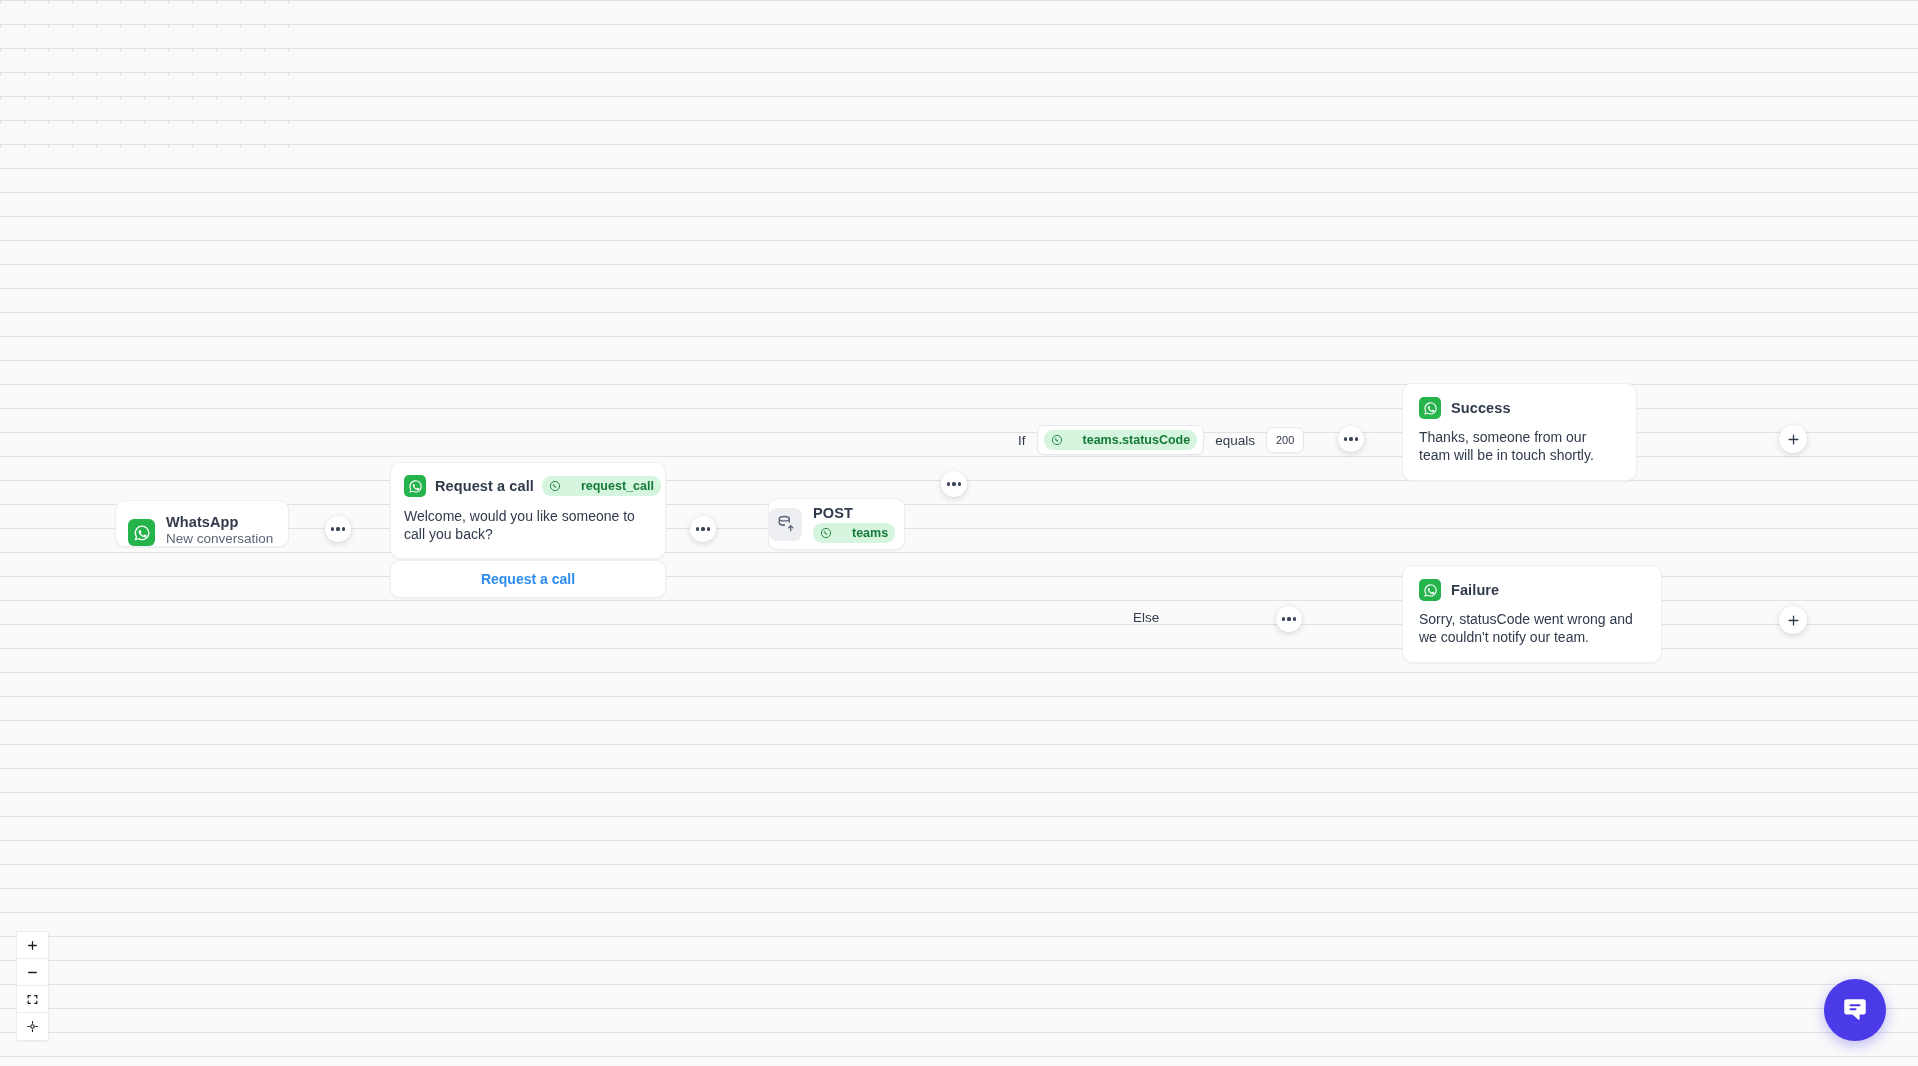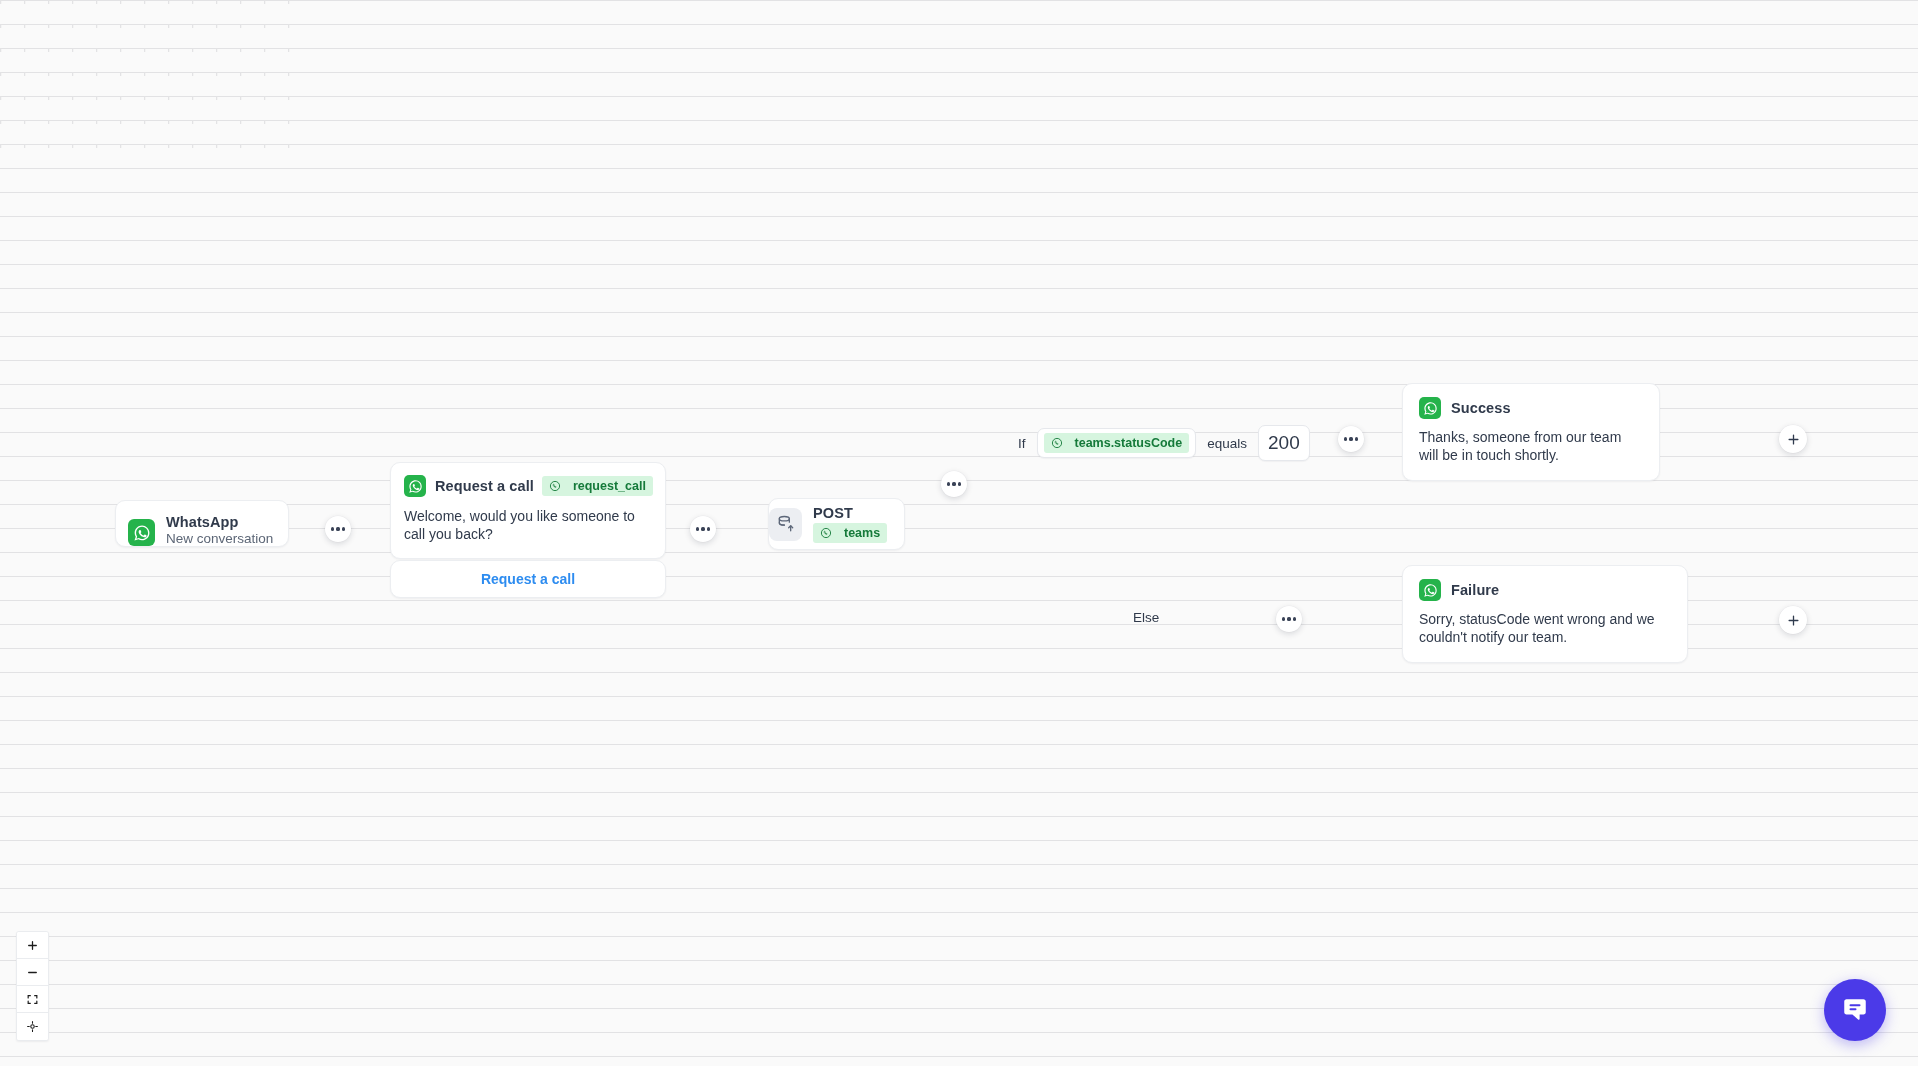--- a/index.html
+++ b/index.html
@@ -157,7 +157,7 @@
   #cond-else { left: 1133px; top: 610px; }
 
   
-  #node-success { left: 1402px; top: 383px; width: 258px; padding: 13px 16px 15px; }
+  #node-success { left: 1402px; top: 383px; width: 235px; padding: 13px 16px 15px; }
   #node-failure { left: 1402px; top: 565px; width: 286px; padding: 13px 16px 15px; }
   #node-success .node-body, #node-failure .node-body { margin-top: 10px; }
 

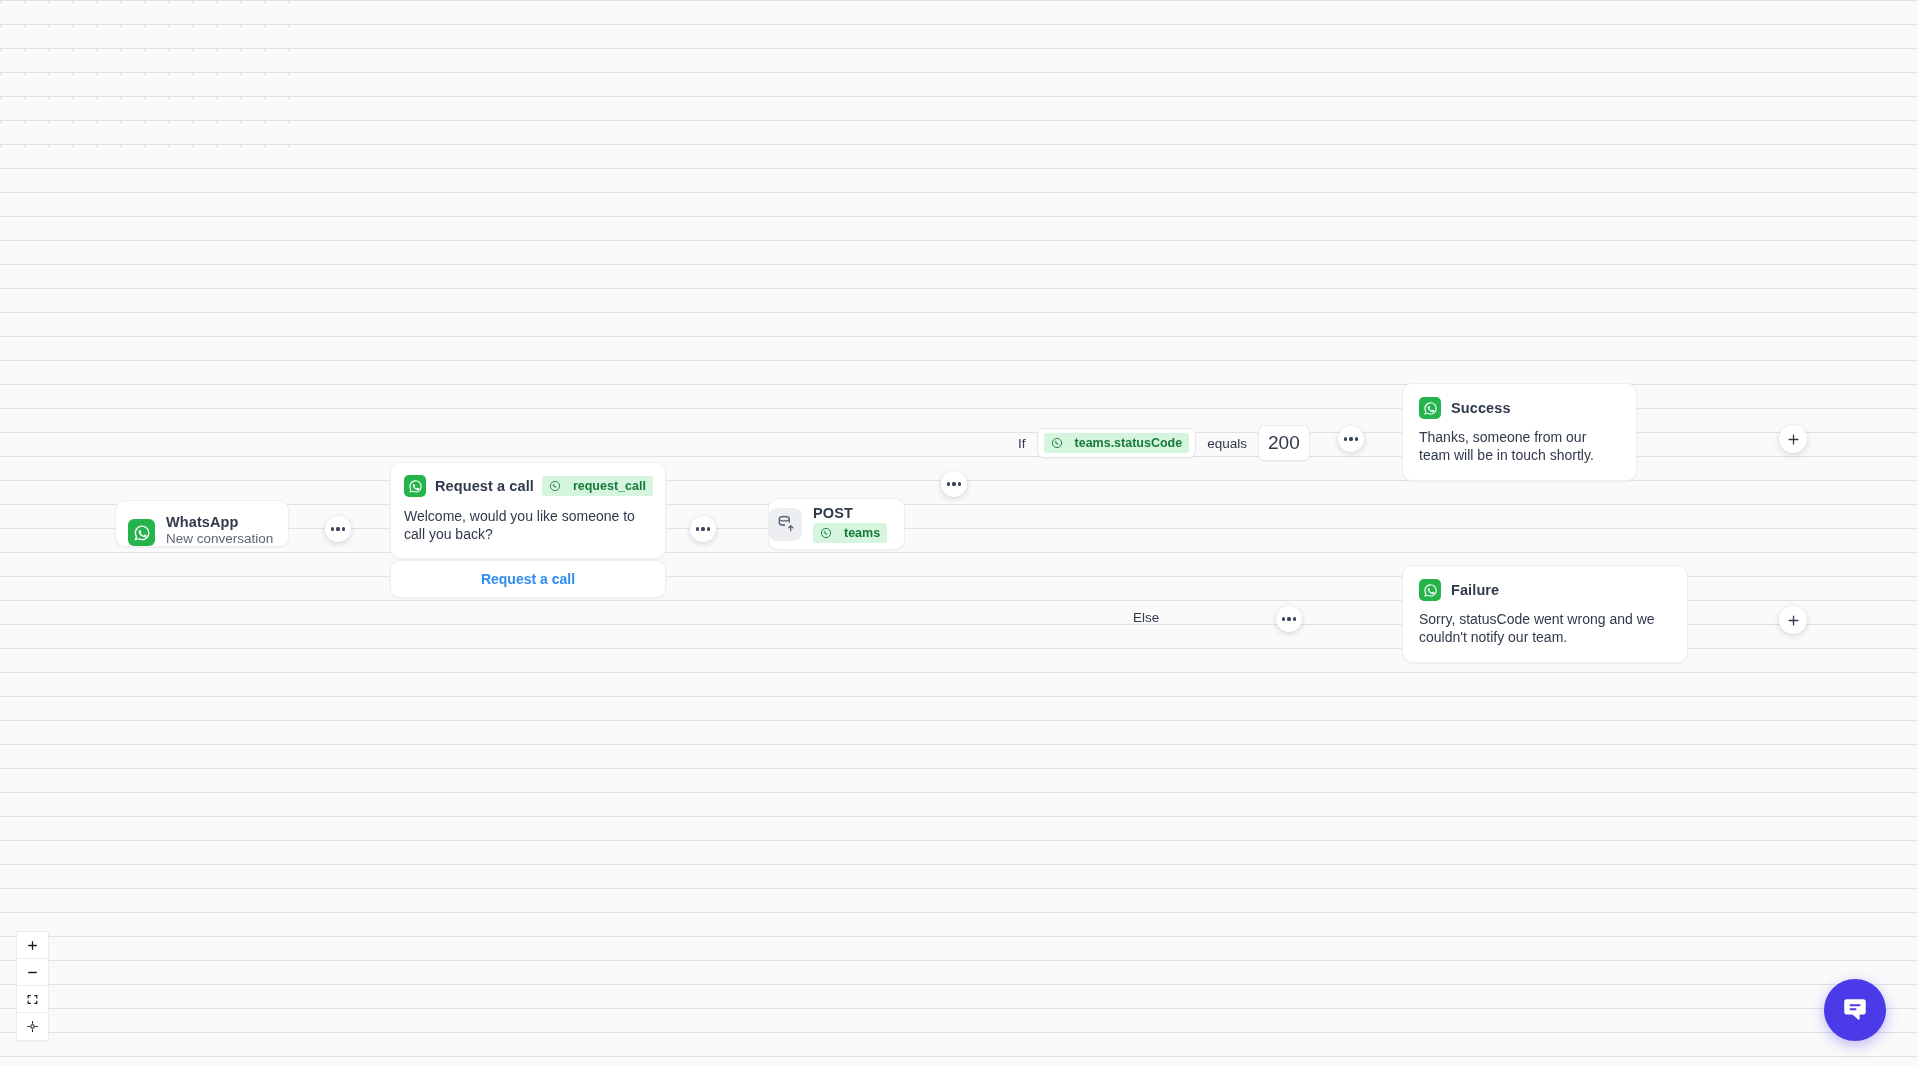--- a/index.html
+++ b/index.html
@@ -89,12 +89,12 @@
   #node-message .node-head { justify-content: space-between; gap: 8px; }
   #node-message .node-head .left { display: flex; align-items: center; gap: 9px; }
   .pill {
-    display: inline-flex; align-items: center; gap: 12px;
+    display: inline-flex; align-items: center; gap: 20px;
     background: #d6f5df;
     color: #157a3a;
     font-size: 12.5px;
     font-weight: 700;
-    border-radius: 3px;
+    border-radius: 9px;
     padding: 3px 7px;
     white-space: nowrap;
   }

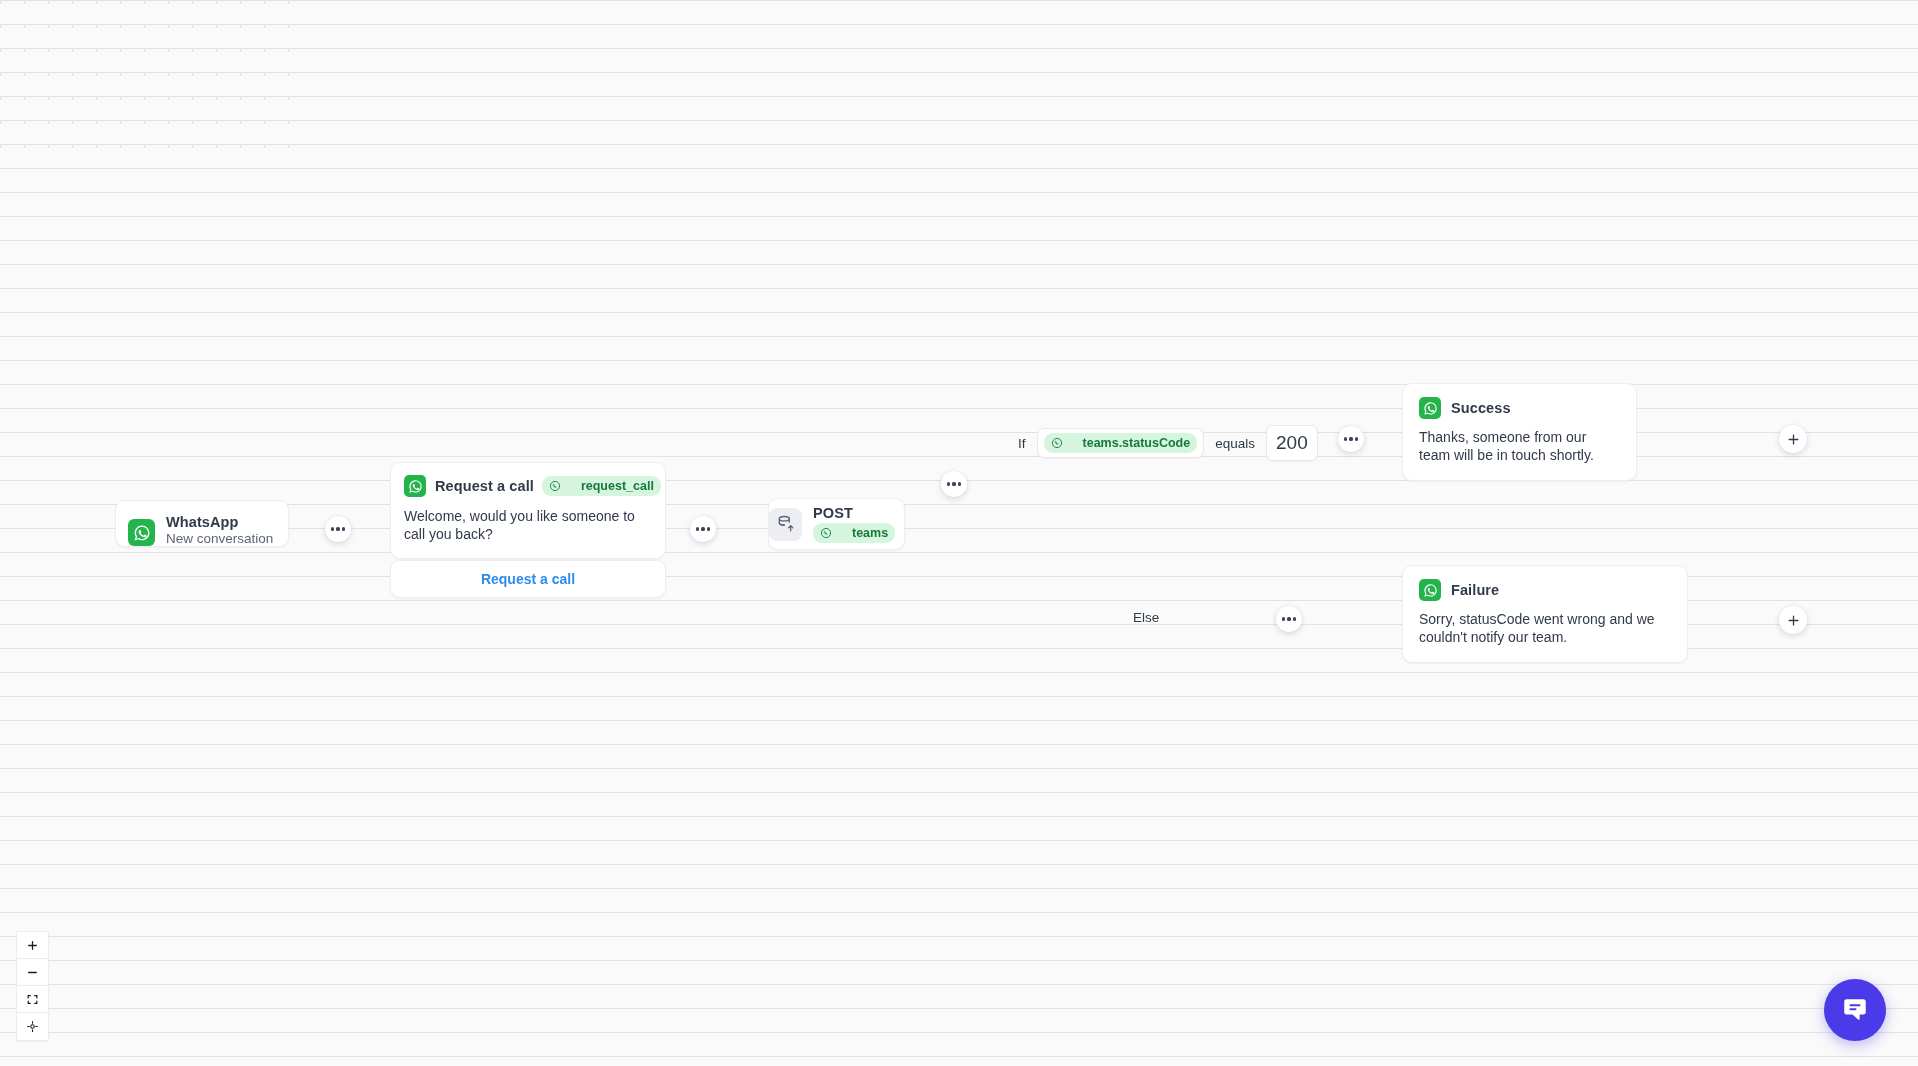--- a/index.html
+++ b/index.html
@@ -148,7 +148,7 @@
     background: #ffffff;
     border: 1px solid #e6e8ec;
     border-radius: 7px;
-    font-size: 19px;
+    font-size: 11px;
     color: #303a4b;
     padding: 6px 9px;
     box-shadow: 0 1px 1px rgba(16,24,40,.04);

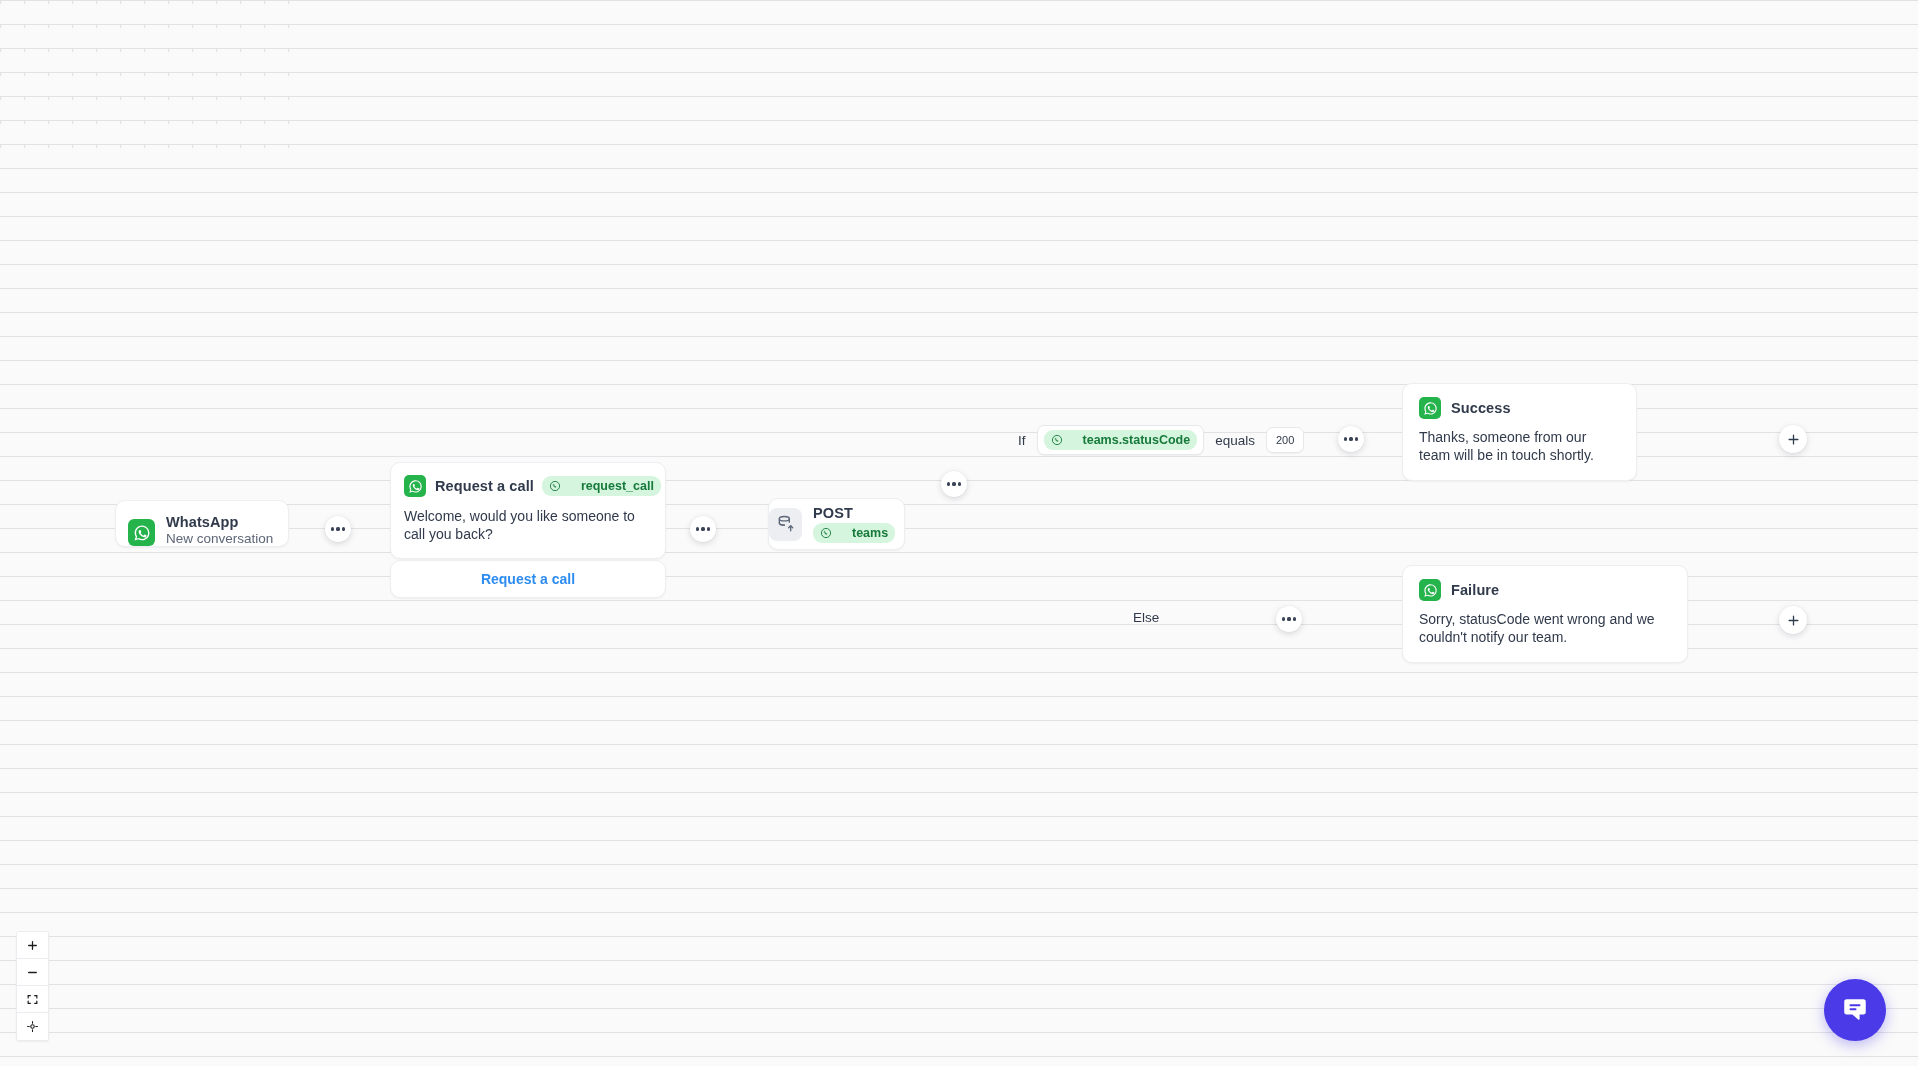--- a/index.html
+++ b/index.html
@@ -158,7 +158,7 @@
 
   
   #node-success { left: 1402px; top: 383px; width: 235px; padding: 13px 16px 15px; }
-  #node-failure { left: 1402px; top: 565px; width: 286px; padding: 13px 16px 15px; }
+  #node-failure { left: 1402px; top: 565px; width: 260px; padding: 13px 16px 15px; }
   #node-success .node-body, #node-failure .node-body { margin-top: 10px; }
 
   

